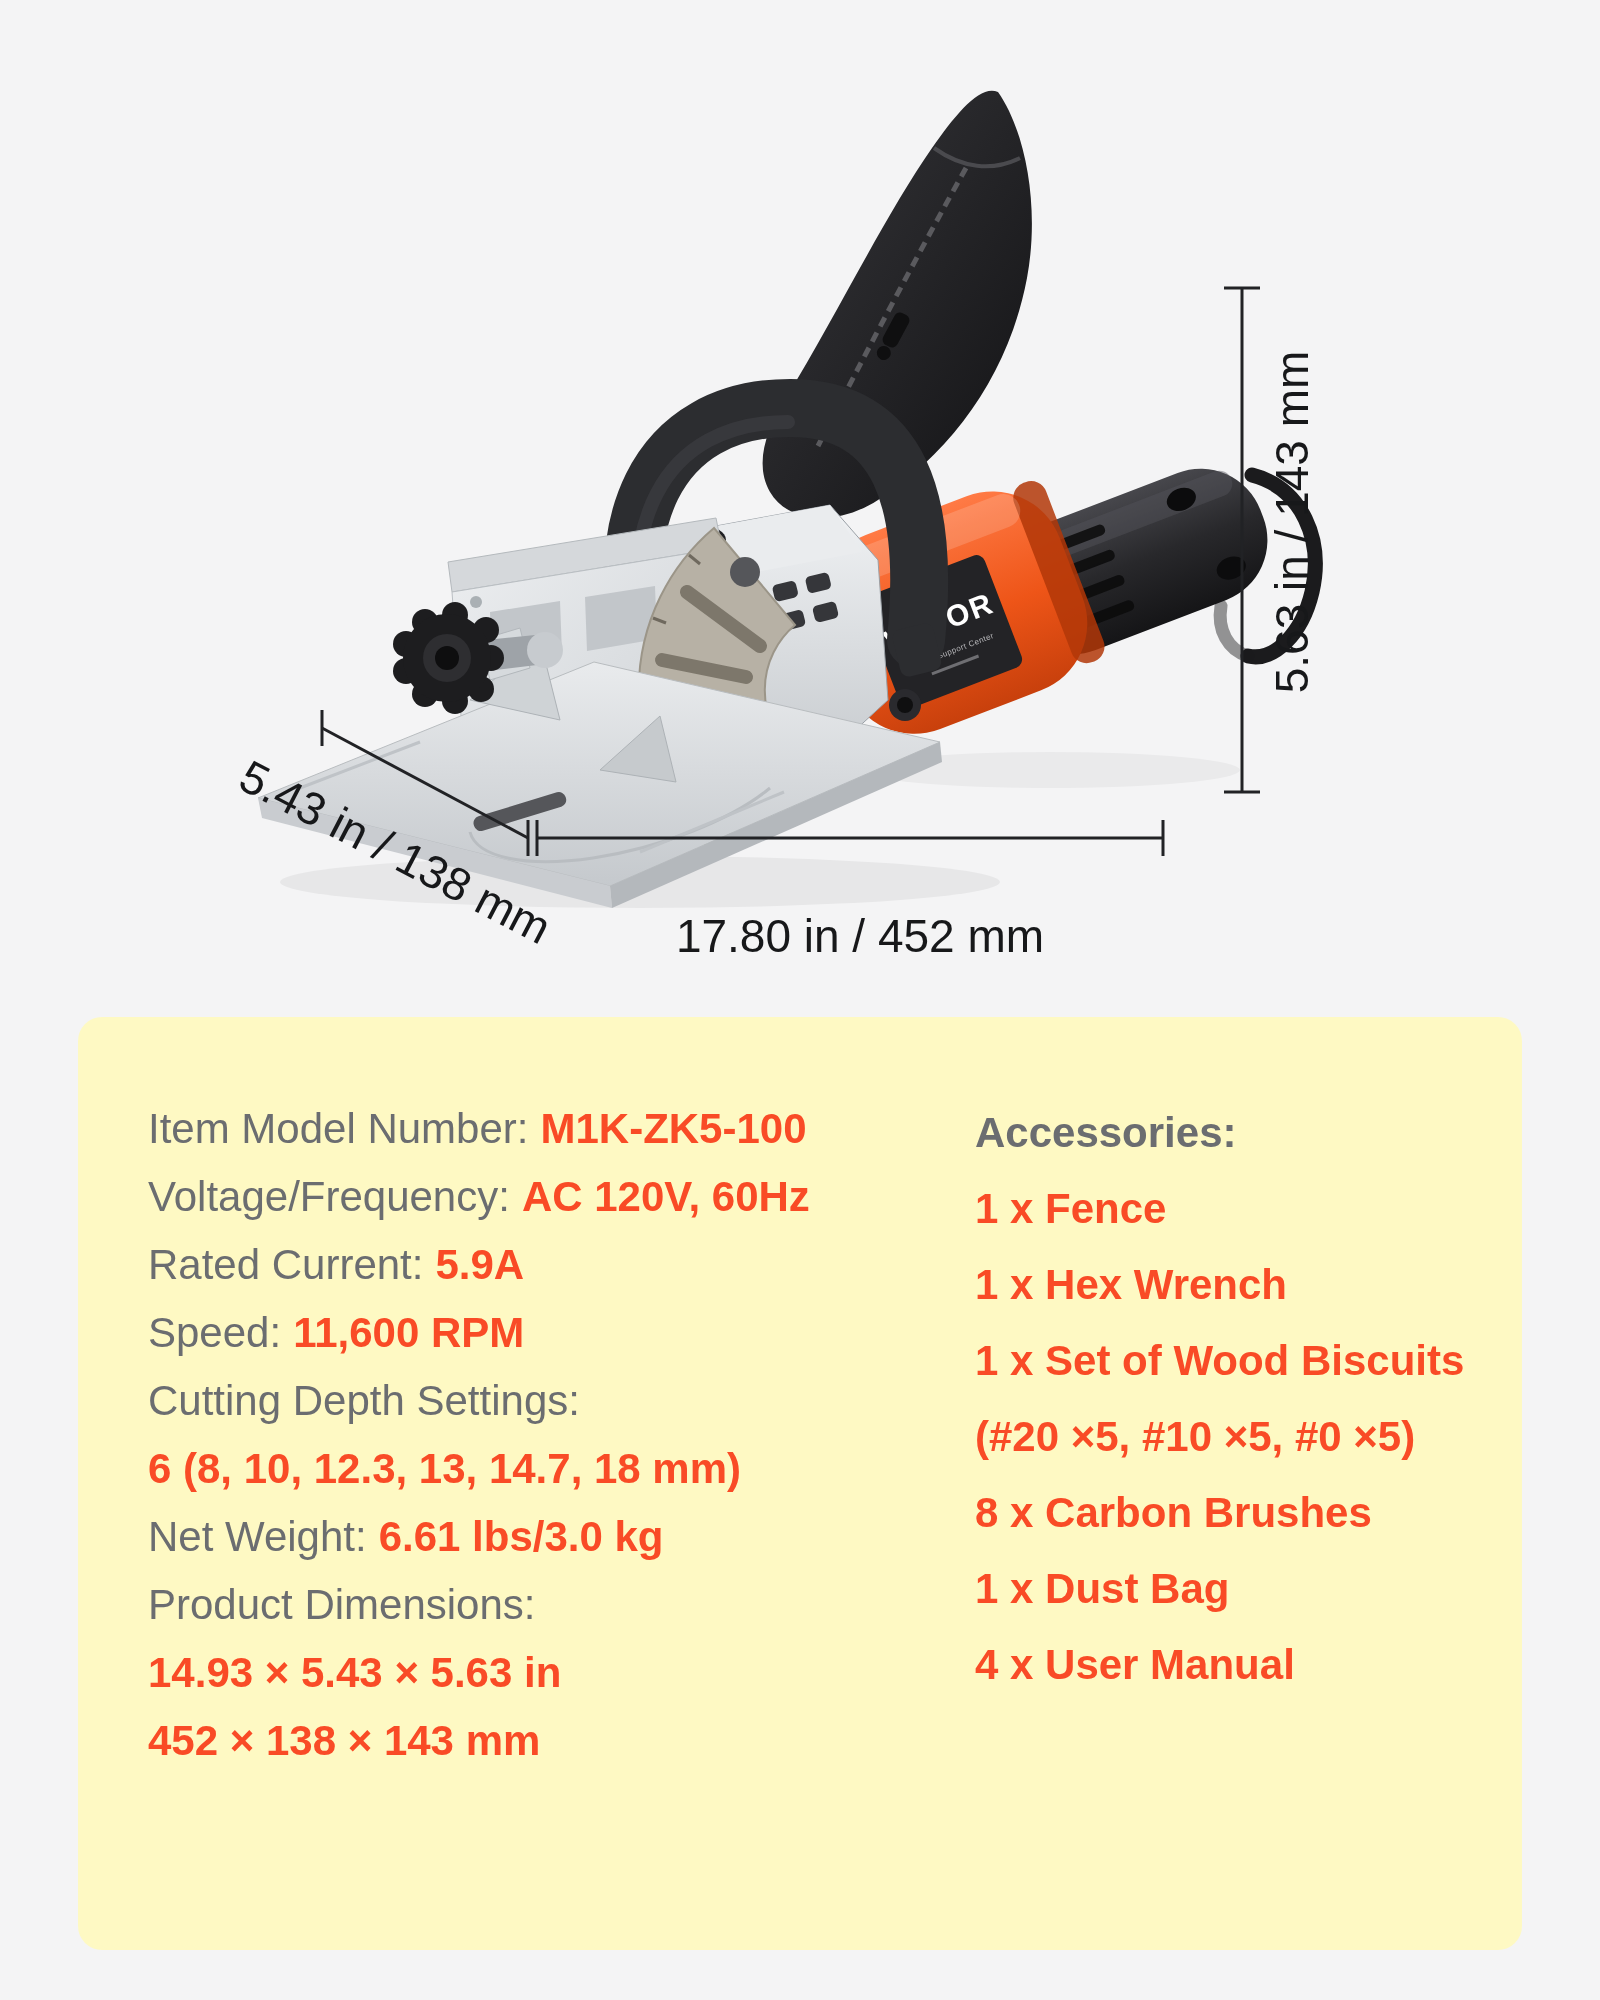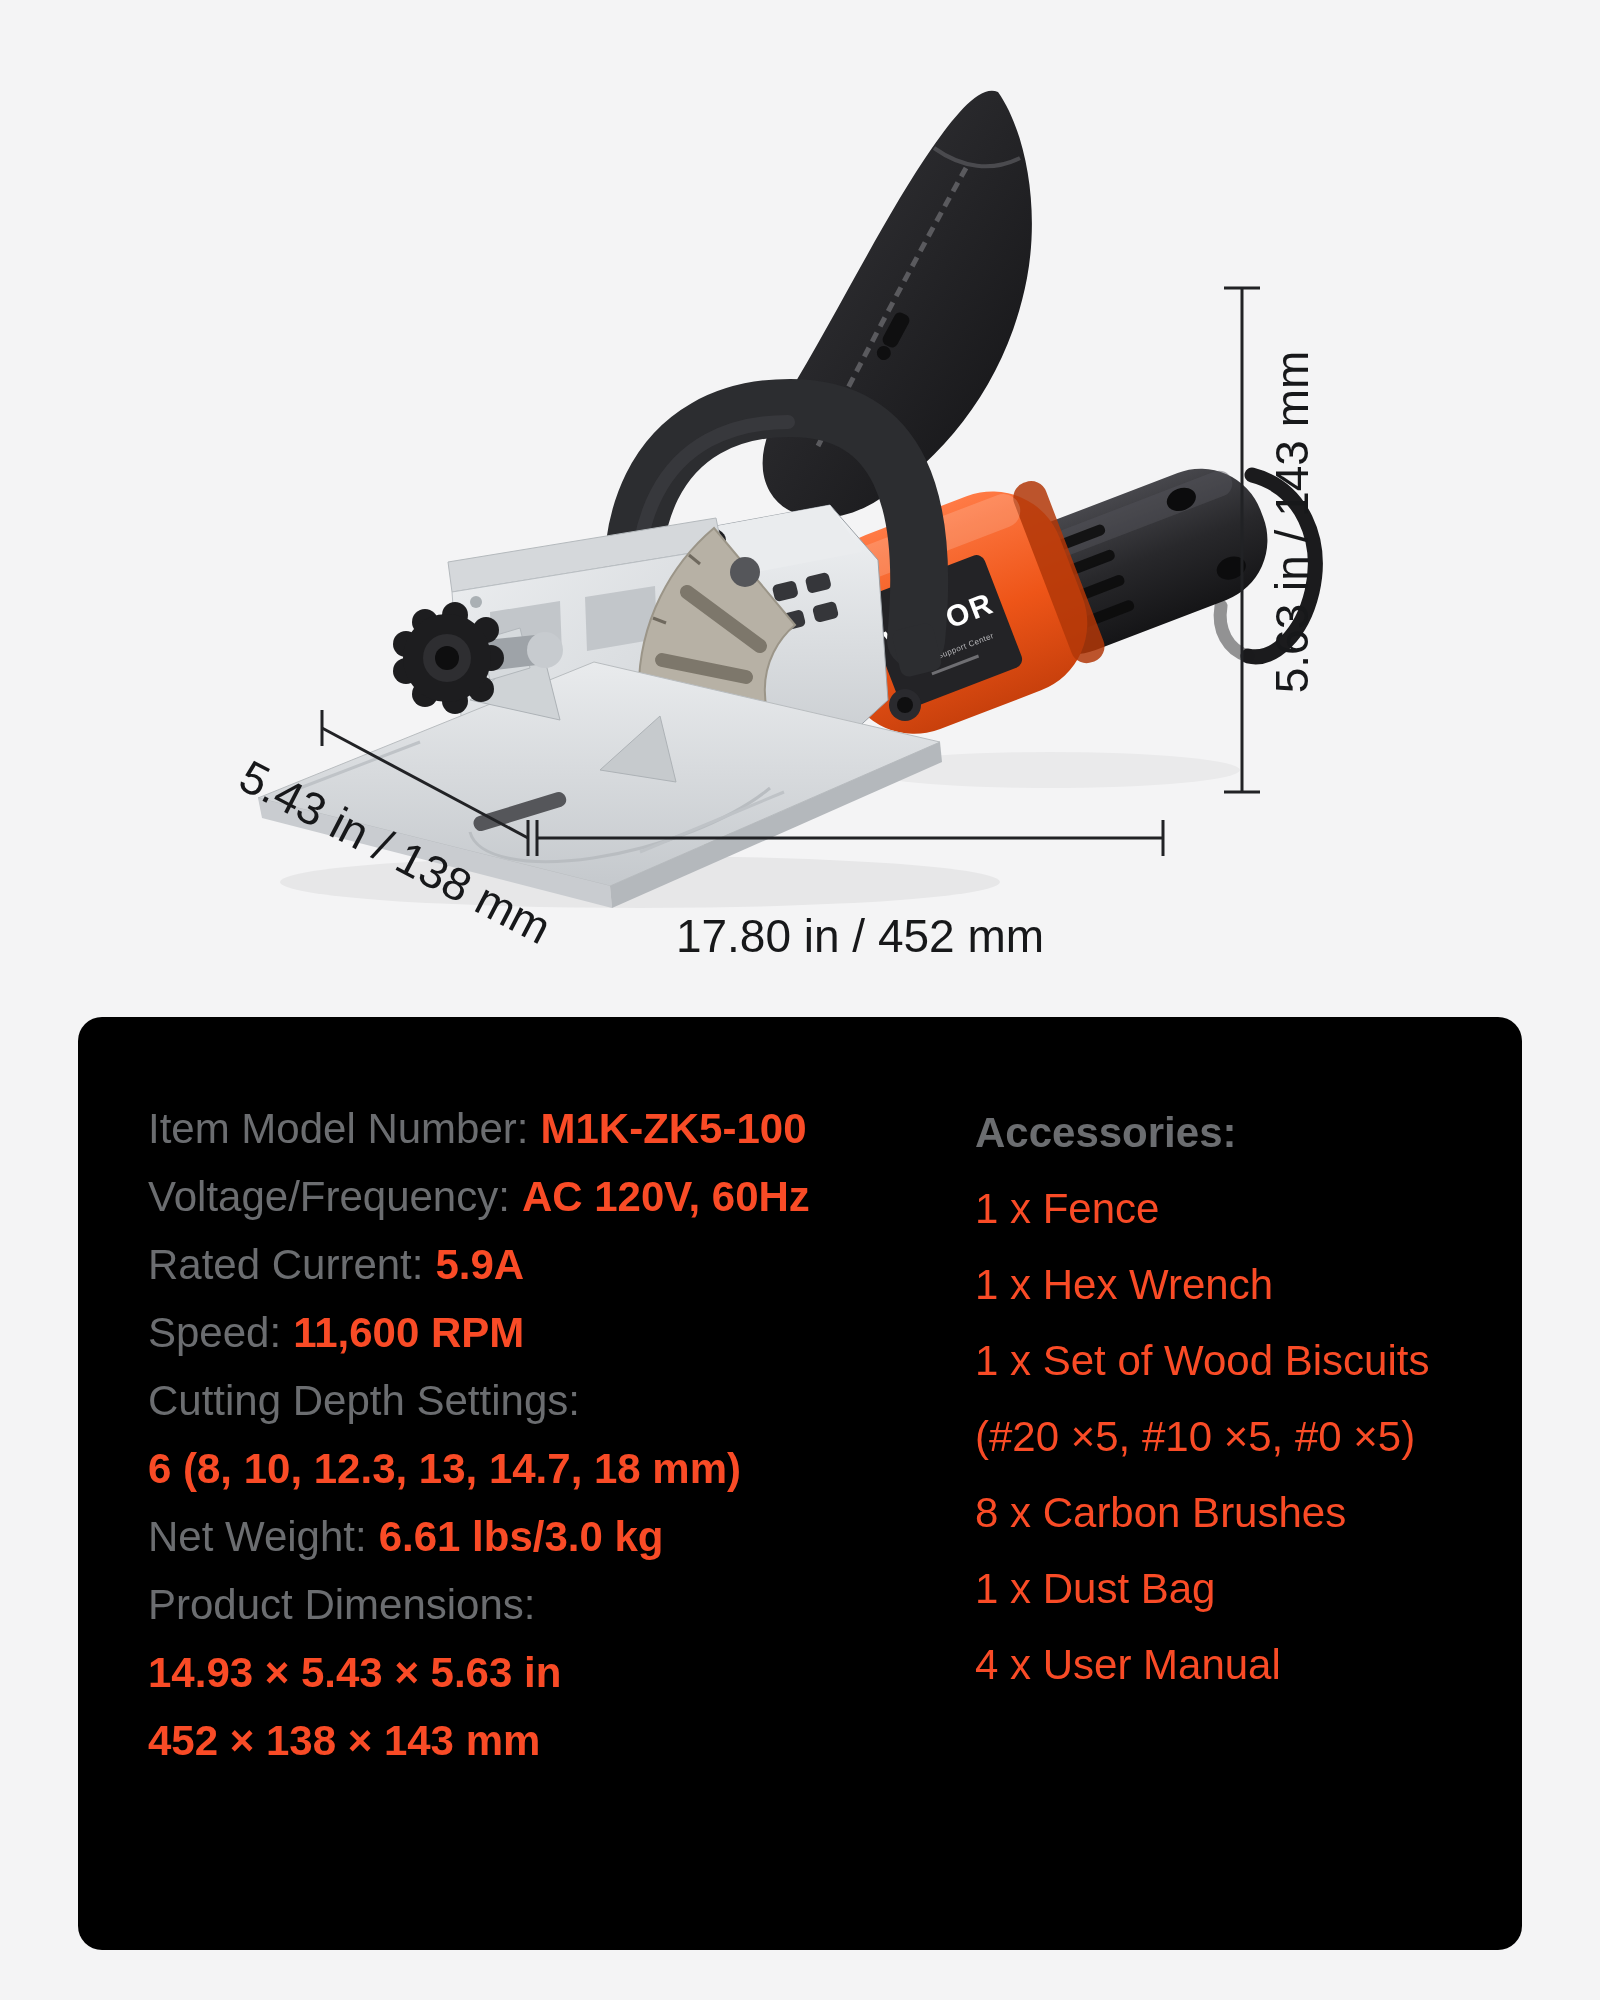--- a/index.html
+++ b/index.html
@@ -14,7 +14,7 @@
 
   .spec-card{
     position:absolute;left:78px;top:1017px;width:1444px;height:933px;
-    background:#000000;border-radius:24px;
+    background:#fef9c3;border-radius:24px;
     display:flex;align-items:flex-start;
   }
   .col-left{

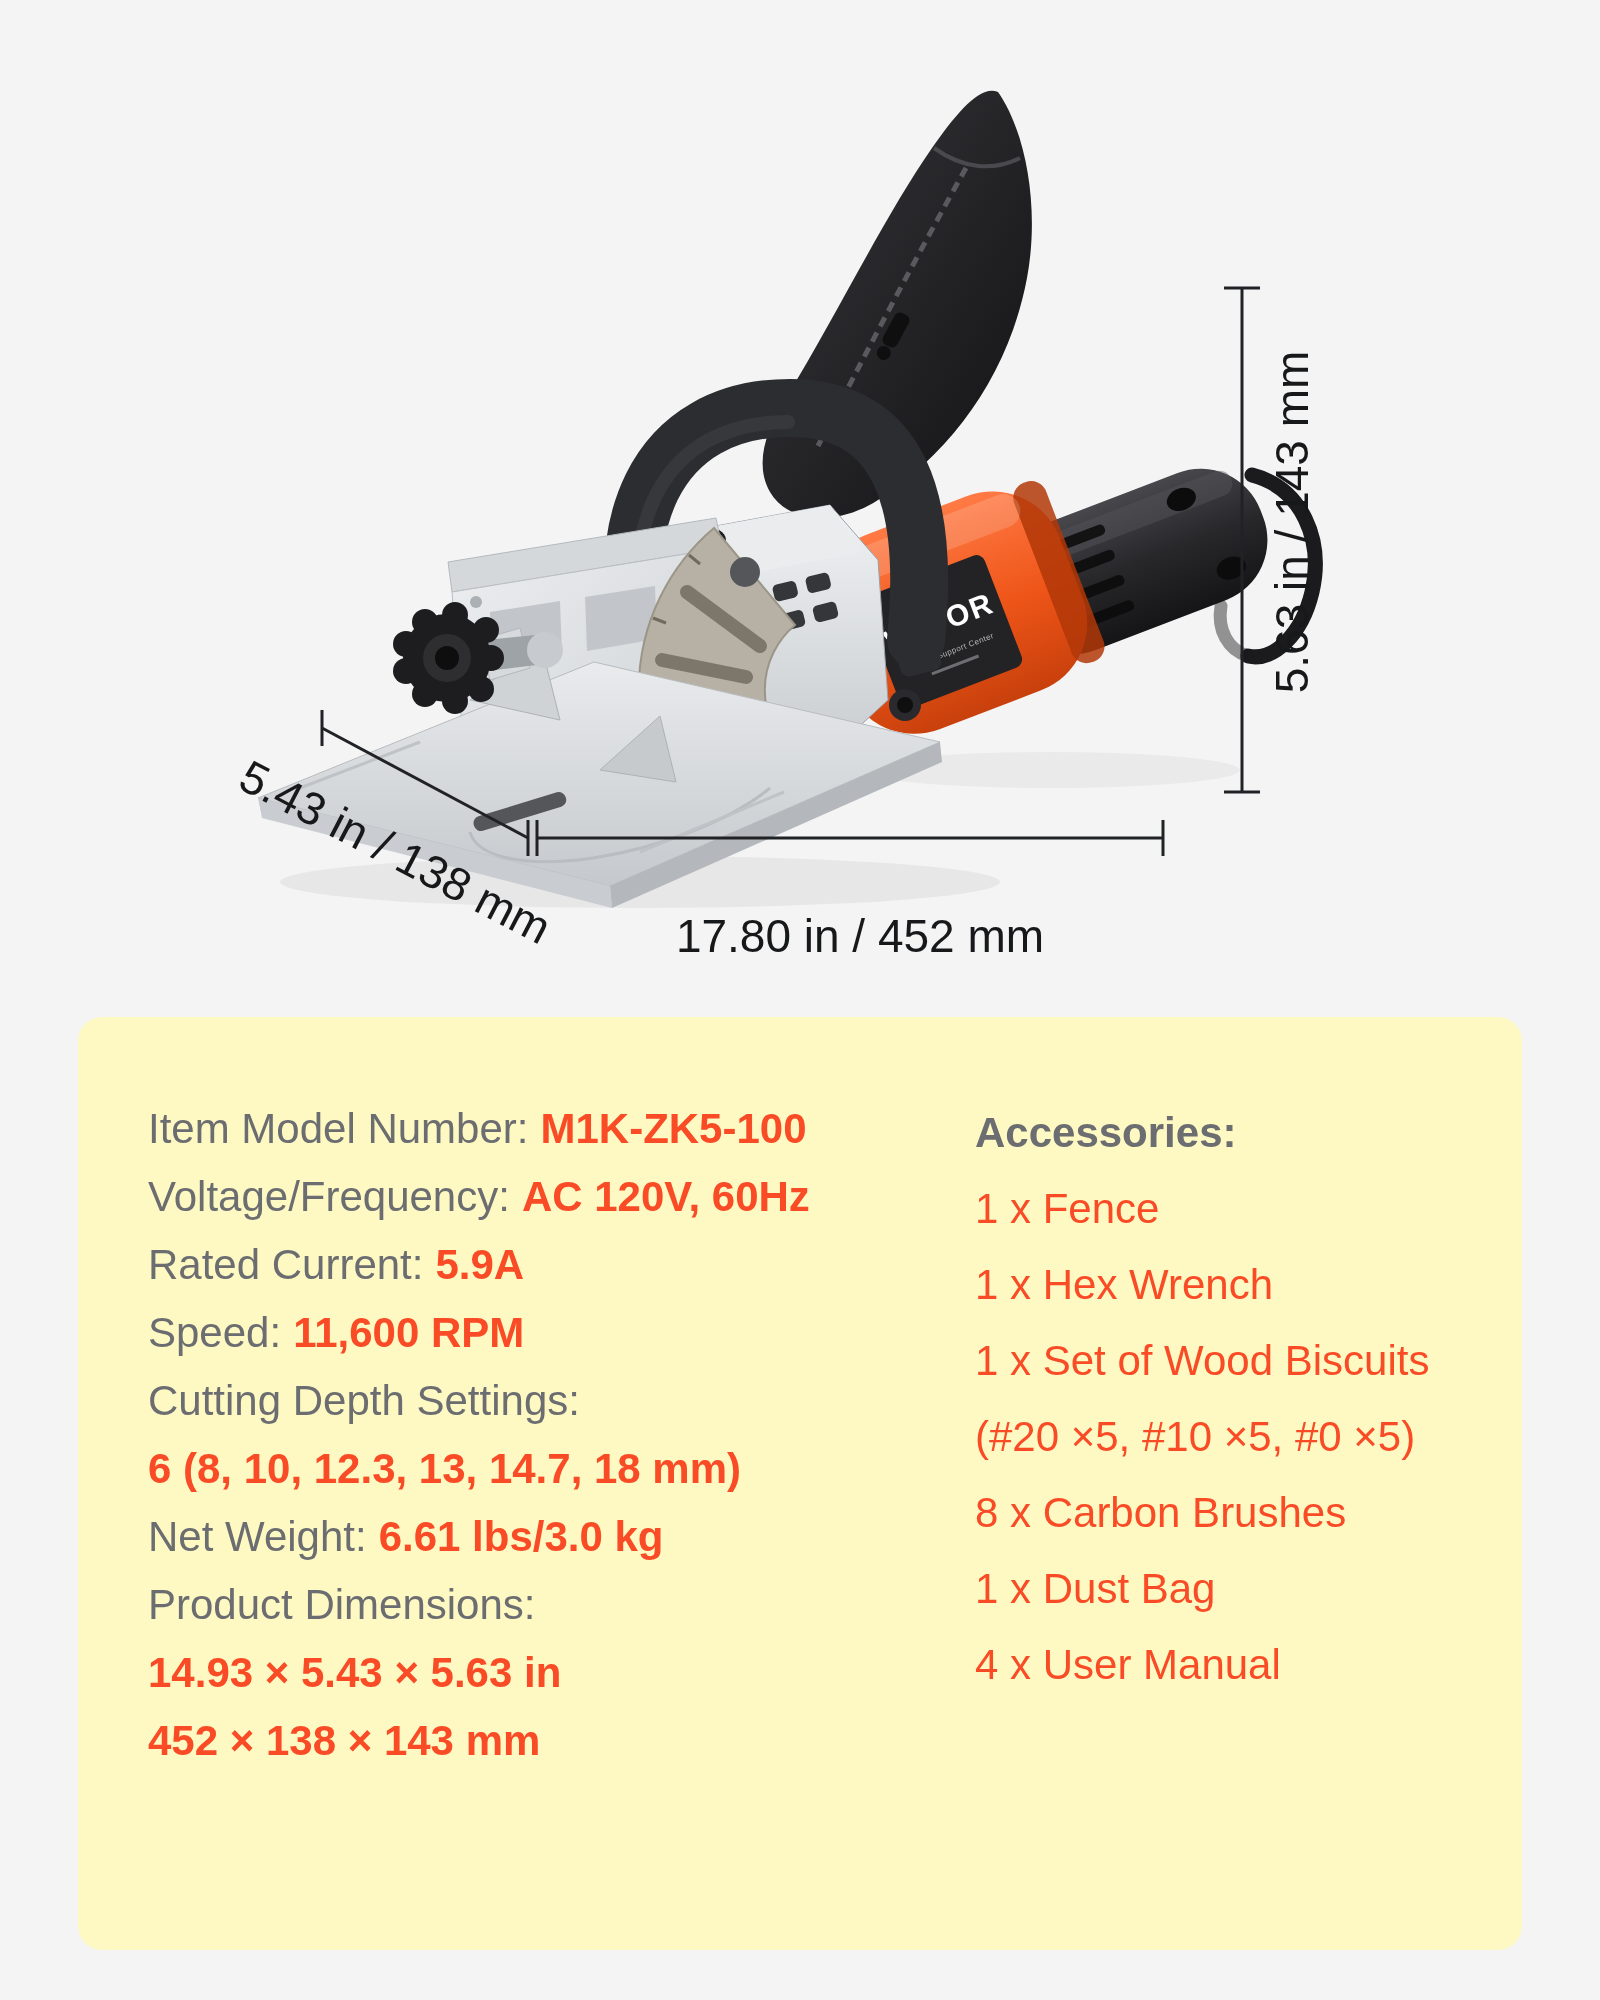--- a/index.html
+++ b/index.html
@@ -31,7 +31,7 @@
   .spec-row .val{color:#f94b26;font-weight:700;}
   .spec-row .lbl:not(:empty)+.val{margin-left:12px;}
   .acc-title{color:#6b6d70;font-weight:700;}
-  .acc-item{color:#f94b26;font-weight:400;white-space:nowrap;}
+  .acc-item{color:#f94b26;font-weight:700;white-space:nowrap;}
 
   text.dim{
     font-family:"Liberation Sans", sans-serif;

